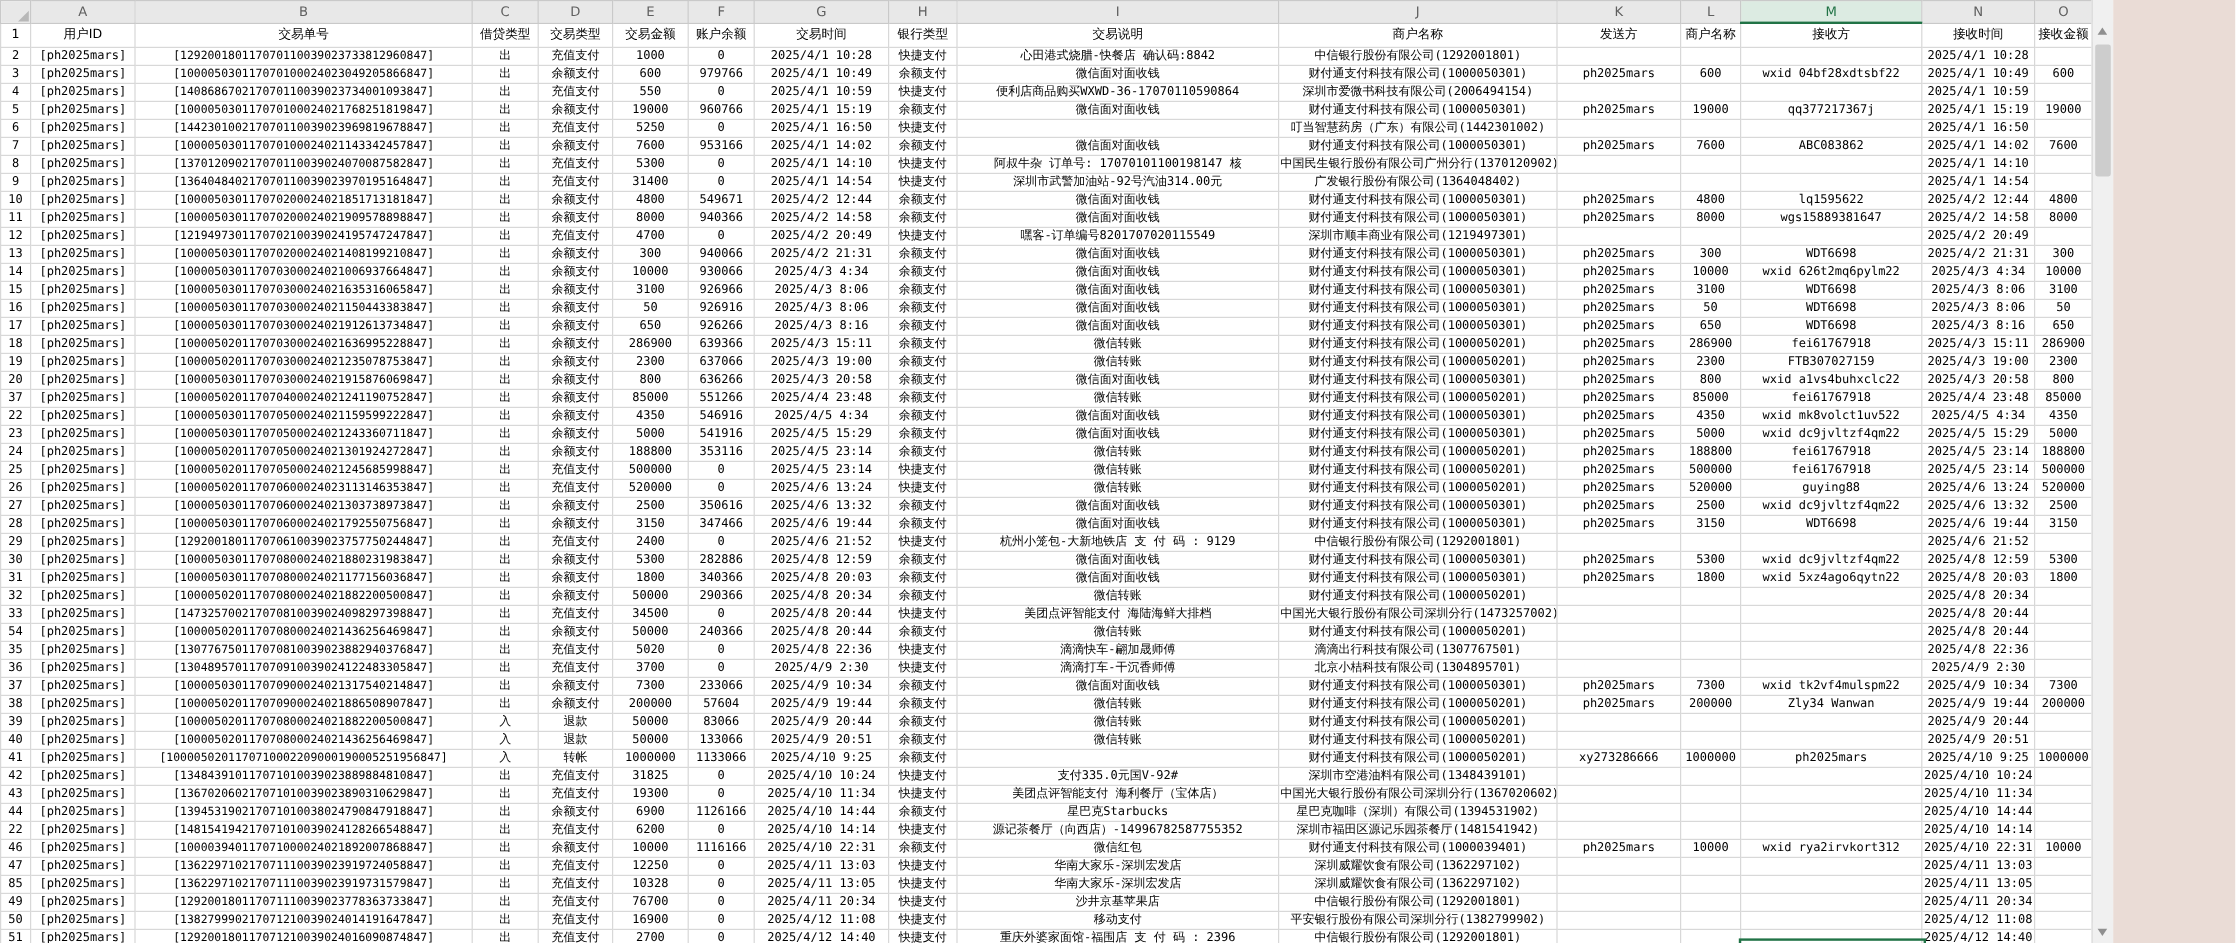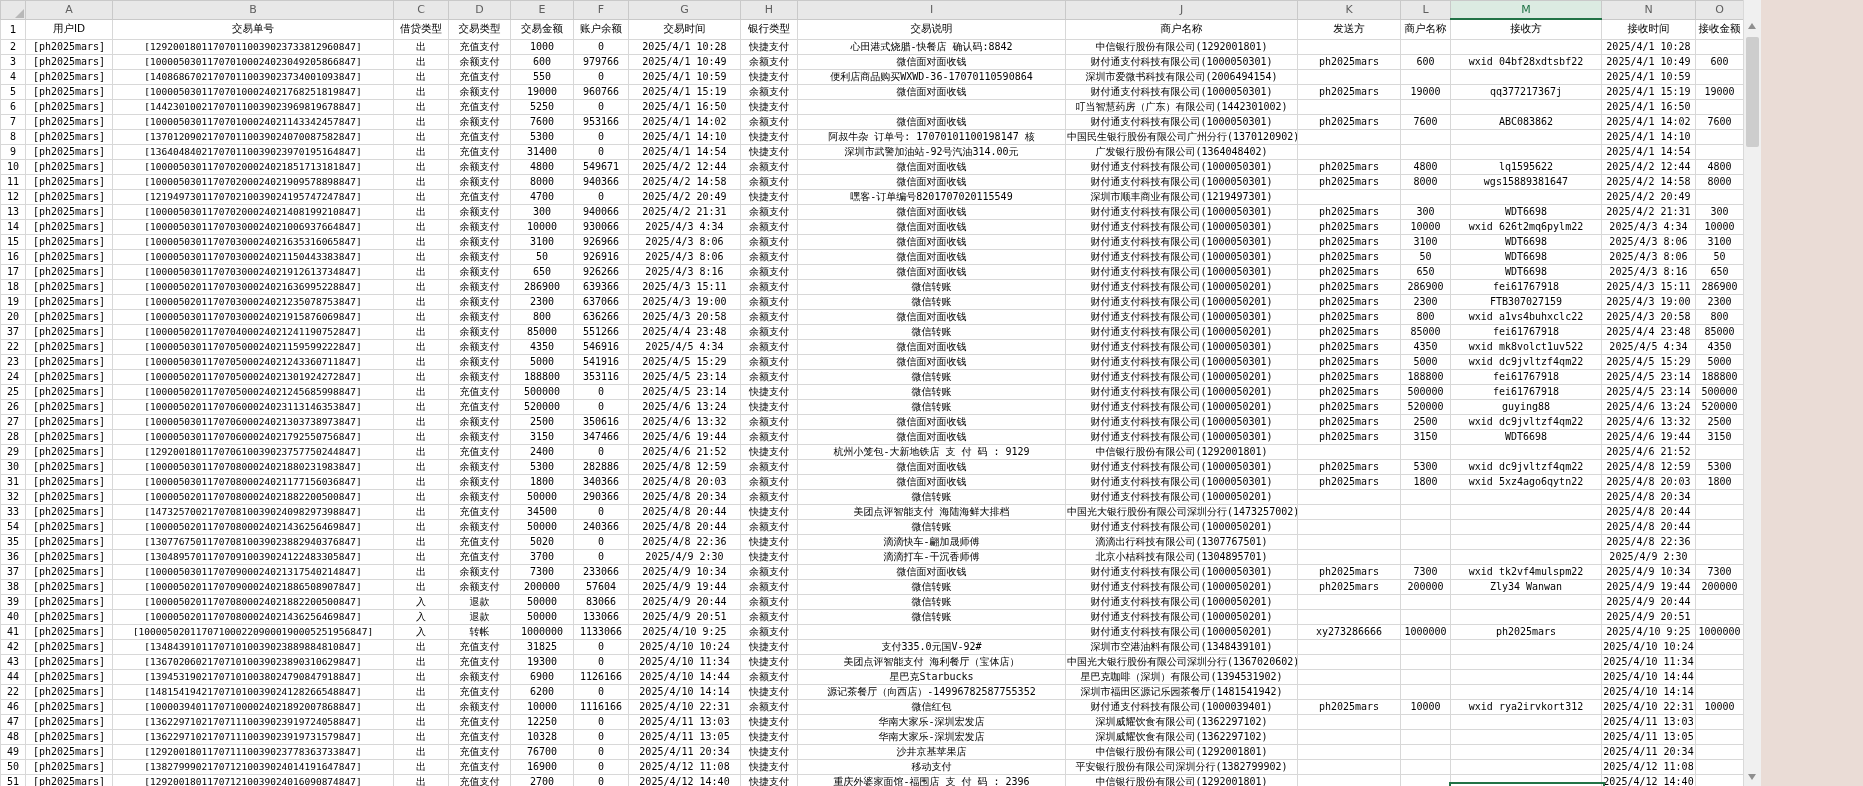--- a/index.html
+++ b/index.html
@@ -941,7 +941,7 @@
             <td></td>
           </tr>
           <tr class="data">
-            <td class="gut">48</td>
+            <td class="gut">85</td>
             <td>[ph2025mars]</td>
             <td class="colB">[136229710217071110039023919731579847]</td>
             <td>出</td>

